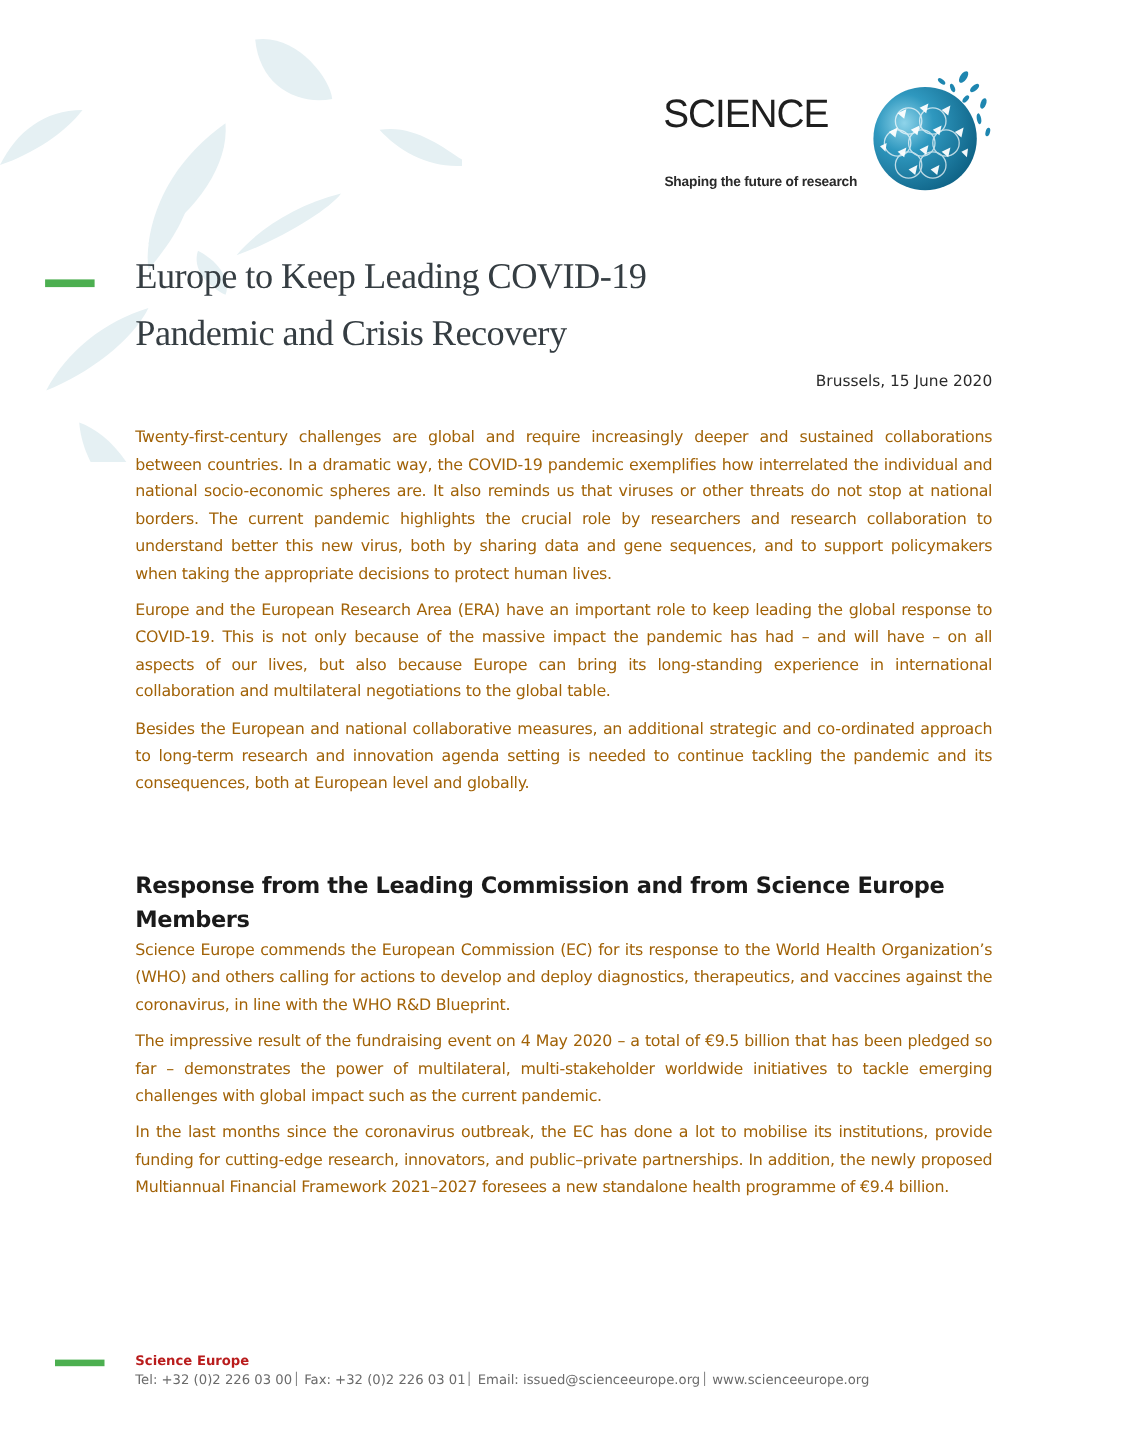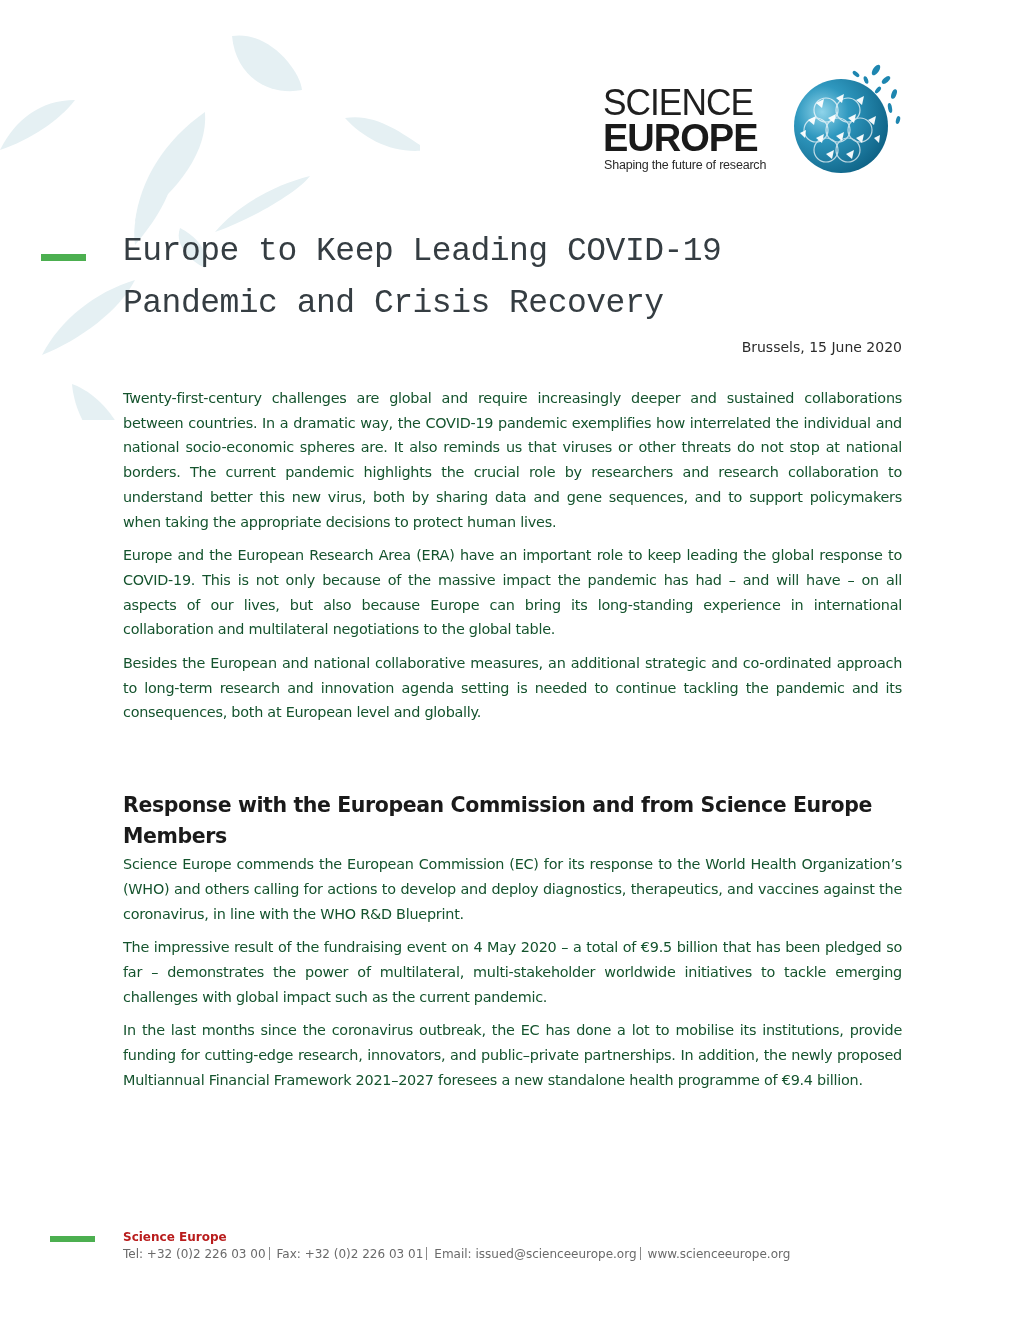--- a/index.html
+++ b/index.html
@@ -189,7 +189,6 @@
 
 <div class="logo">
   <div class="logo-word1">SCIENCE</div>
-  <div class="logo-word2">EUROPE</div>
   <div class="logo-tag">Shaping the future of research</div>
   <svg class="logo-globe" viewBox="0 0 120 120" xmlns="http://www.w3.org/2000/svg">
     <defs>

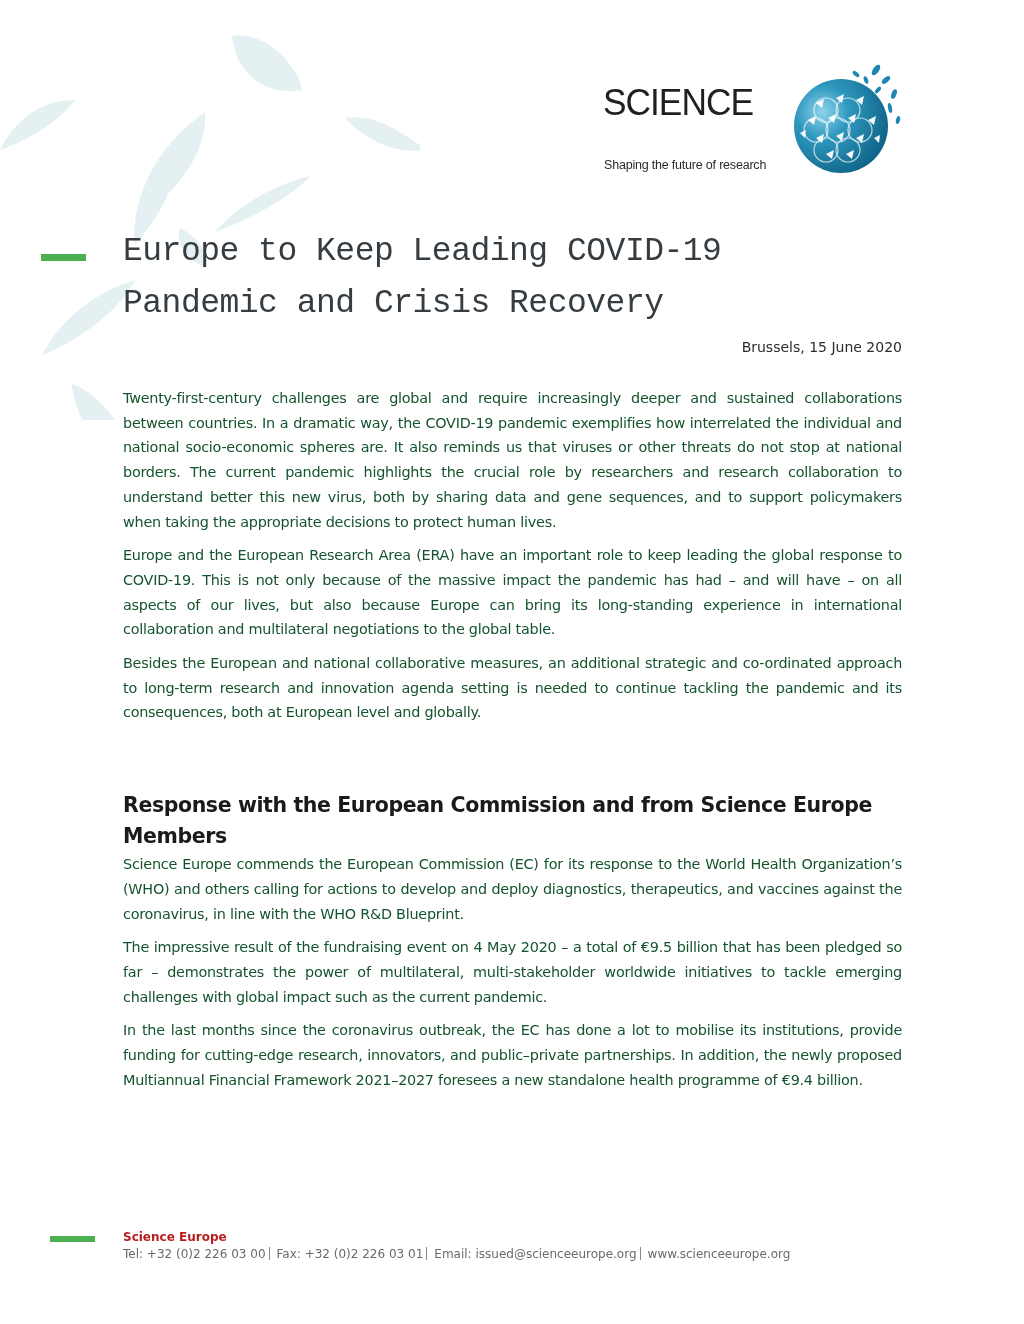--- a/index.html
+++ b/index.html
@@ -59,7 +59,7 @@
       left: 1px;
       top: 100px;
       font-family: "Liberation Sans", sans-serif;
-      font-weight: normal;
+      font-weight: bold;
       font-size: 12.5px;
       line-height: 14px;
       color: #2a2a2a;

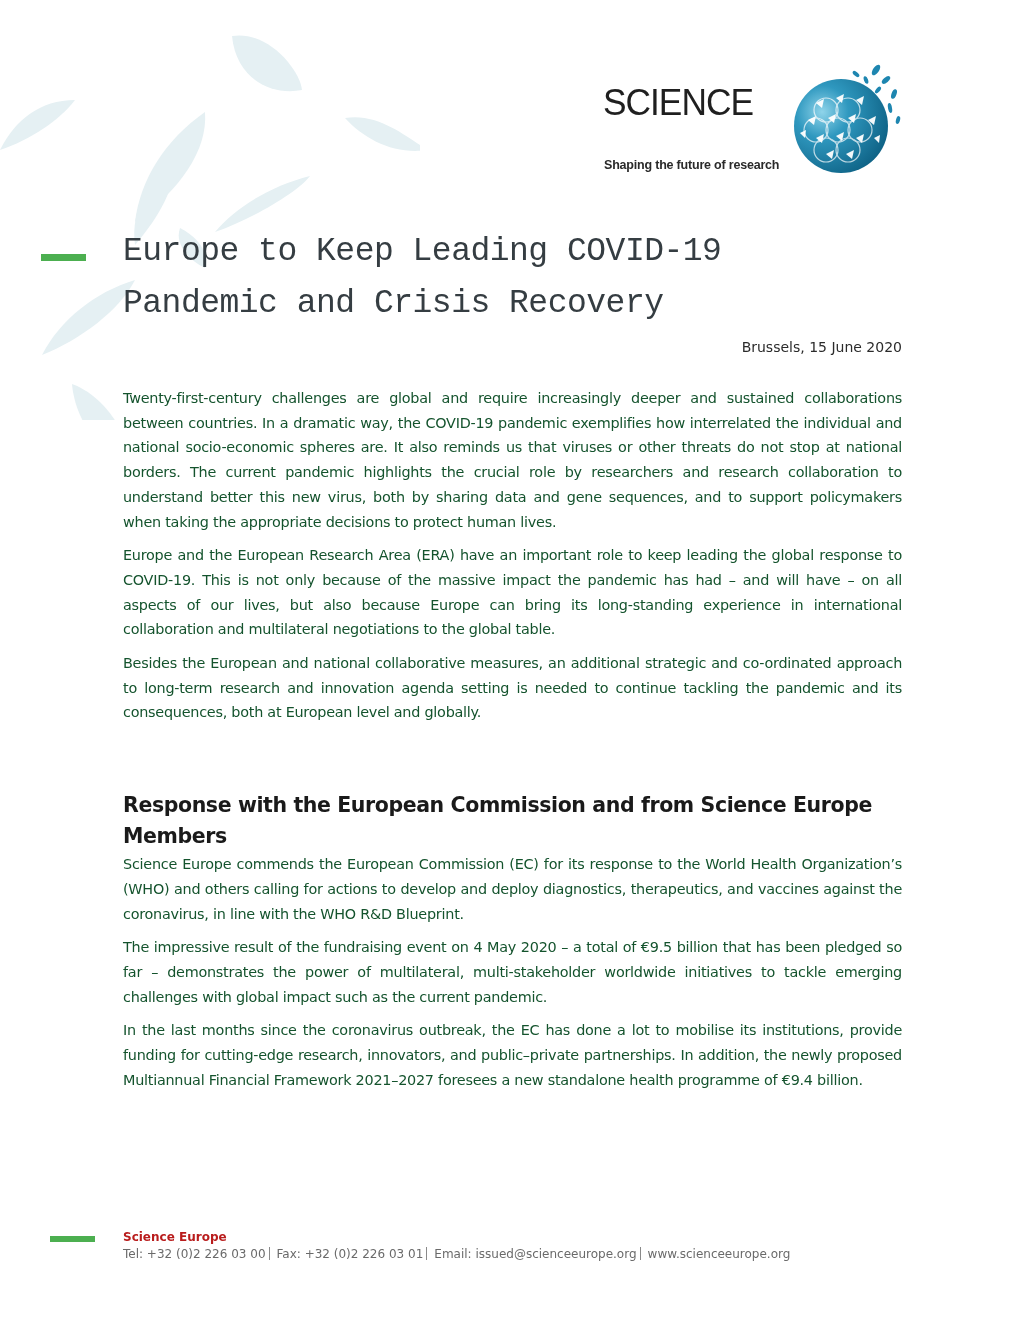--- a/index.html
+++ b/index.html
@@ -87,7 +87,7 @@
       top: 226px;
       width: 720px;
       margin: 0;
-      font-family: Liberation Mono, monospace;
+      font-family: Liberation Serif, serif;
       font-weight: normal;
       font-size: 33px;
       line-height: 52px;

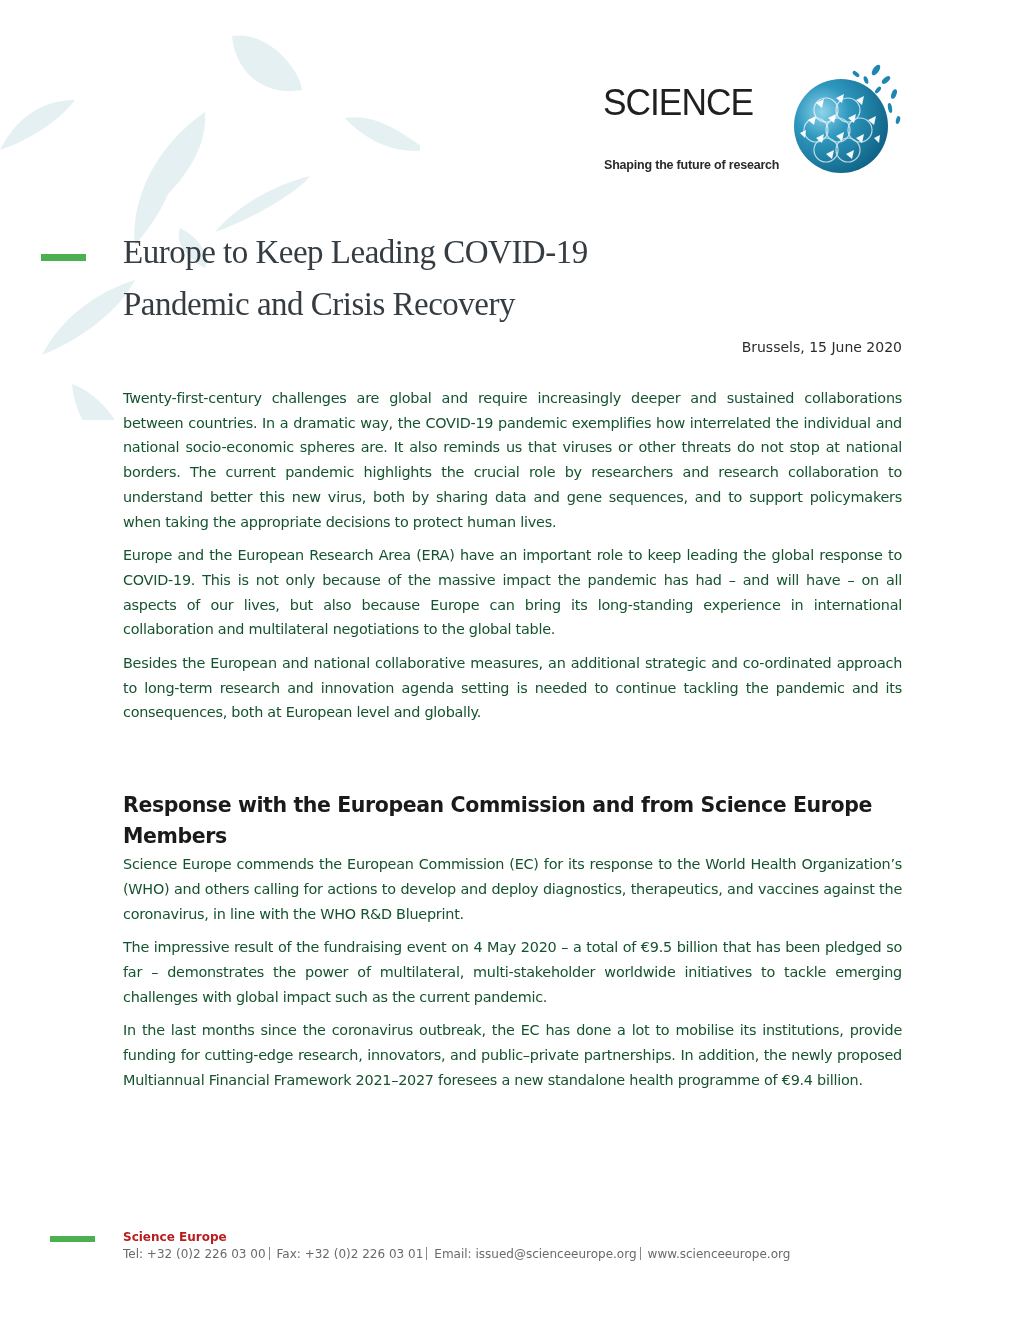--- a/index.html
+++ b/index.html
@@ -116,7 +116,7 @@
       font-size: 14.4px;
       line-height: 24.7px;
       text-align: justify;
-      color: #14532d;
+      color: #a16207;
       letter-spacing: -0.25px;
     }
     .content h2 {

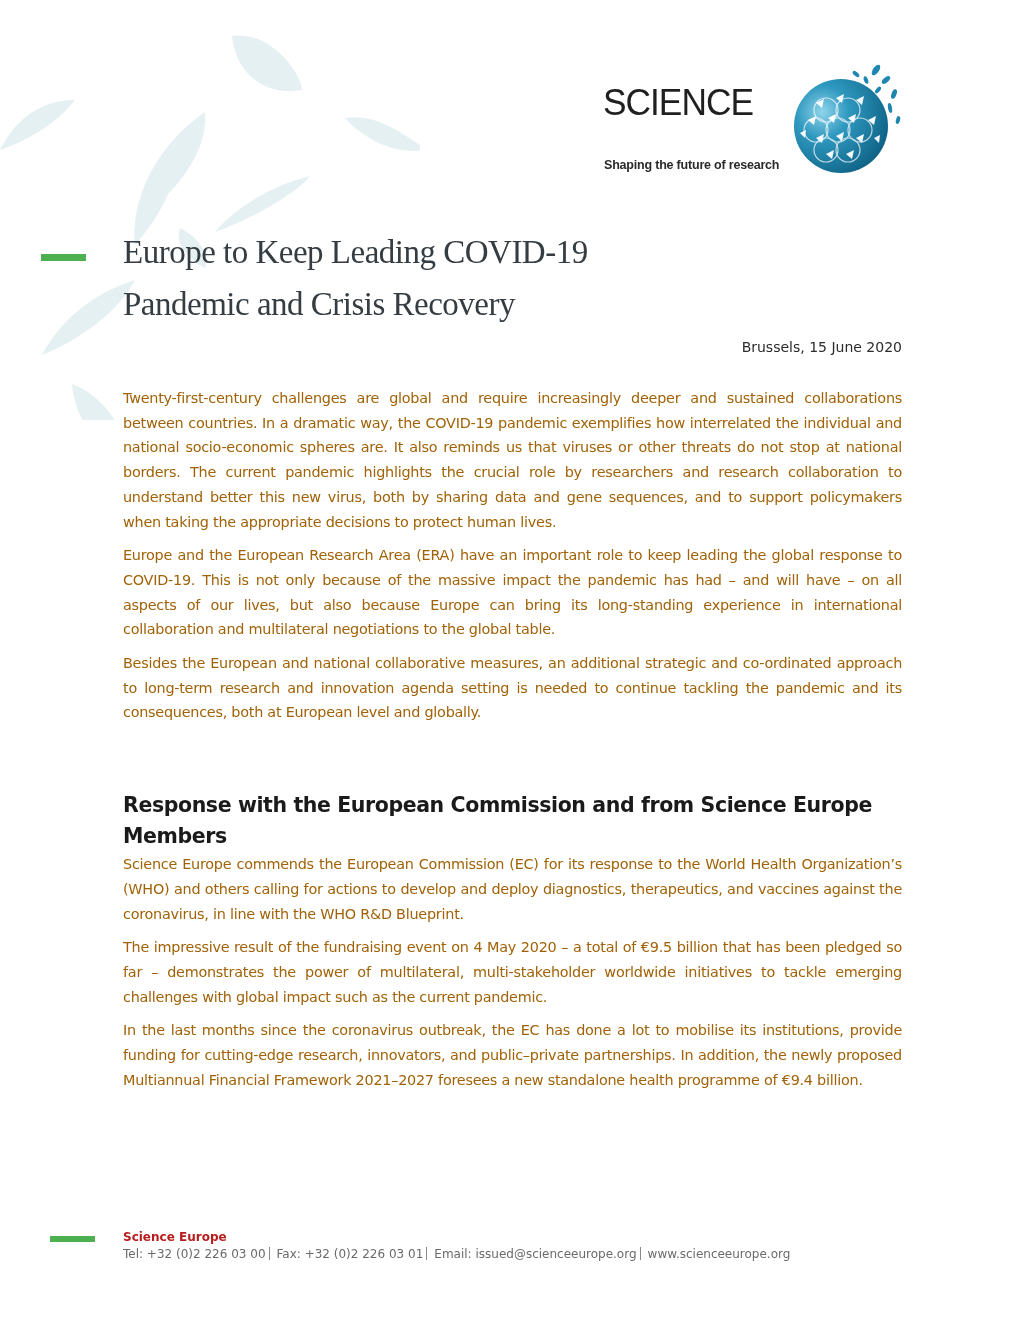--- a/index.html
+++ b/index.html
@@ -252,7 +252,7 @@
 
   <div class="section-gap"></div>
 
-  <h2>Response with the European Commission and from Science Europe Members</h2>
+  <h2>Response from the Leading Commission and from Science Europe Members</h2>
   <p>Science Europe commends the European Commission (EC) for its response to the World Health Organization’s (WHO) and others calling for actions to develop and deploy diagnostics, therapeutics, and vaccines against the coronavirus, in line with the WHO R&amp;D Blueprint.</p>
   <p>The impressive result of the fundraising event on 4 May 2020 – a total of €9.5 billion that has been pledged so far – demonstrates the power of multilateral, multi-stakeholder worldwide initiatives to tackle emerging challenges with global impact such as the current pandemic.</p>
   <p>In the last months since the coronavirus outbreak, the EC has done a lot to mobilise its institutions, provide funding for cutting-edge research, innovators, and public–private partnerships. In addition, the newly proposed Multiannual Financial Framework 2021–2027 foresees a new standalone health programme of €9.4 billion.</p>

